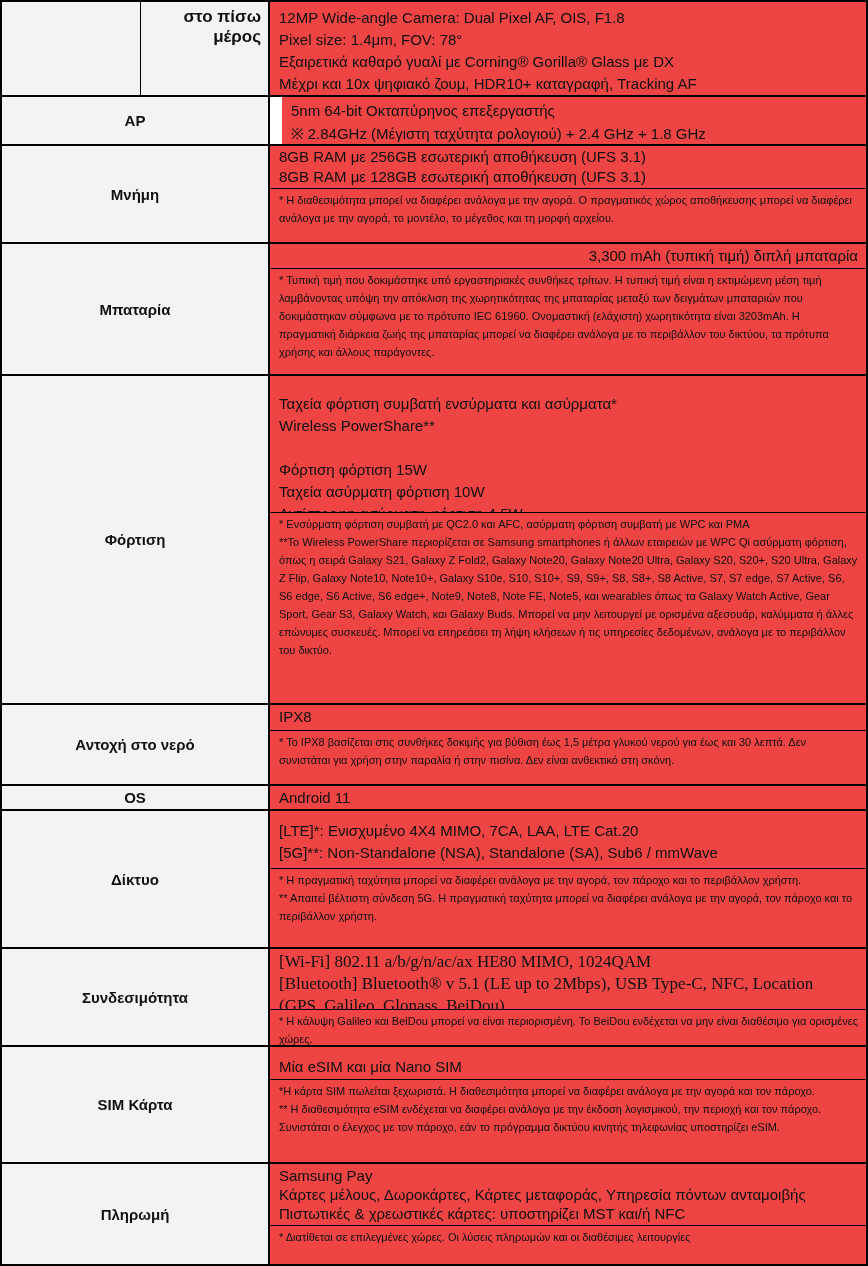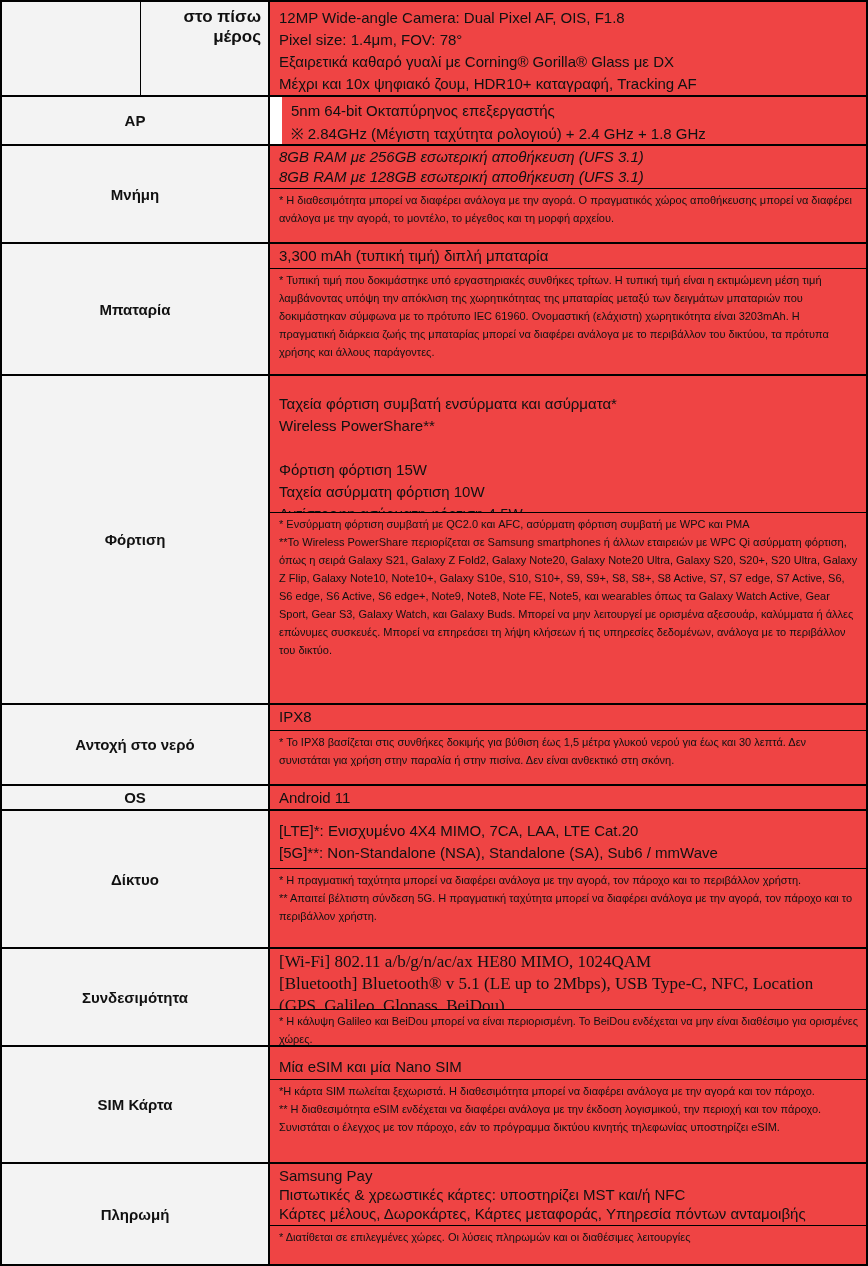--- a/index.html
+++ b/index.html
@@ -55,7 +55,7 @@
   .r0 .varea{ padding-top:5px; }
   .r1 .varea{ padding-top:2px; }
   .r1 .vline{ line-height:23px; }
-  .r2 .varea{ height:42px; padding-top:1px; } .r2 .vline{ line-height:20px; min-height:20px;font-style:italic; }
+  .r2 .varea{ height:42px; padding-top:1px; } .r2 .vline{ line-height:20px; min-height:20px; }
   .r3 .varea{ height:24px; padding-top:1px; } .r3 .vline{ line-height:21px; }
   .r4 .varea{ height:136px; padding-top:17px; }
   .r5 .varea{ height:25px; padding-top:2px; } .r5 .vline{ line-height:20px; min-height:20px; }

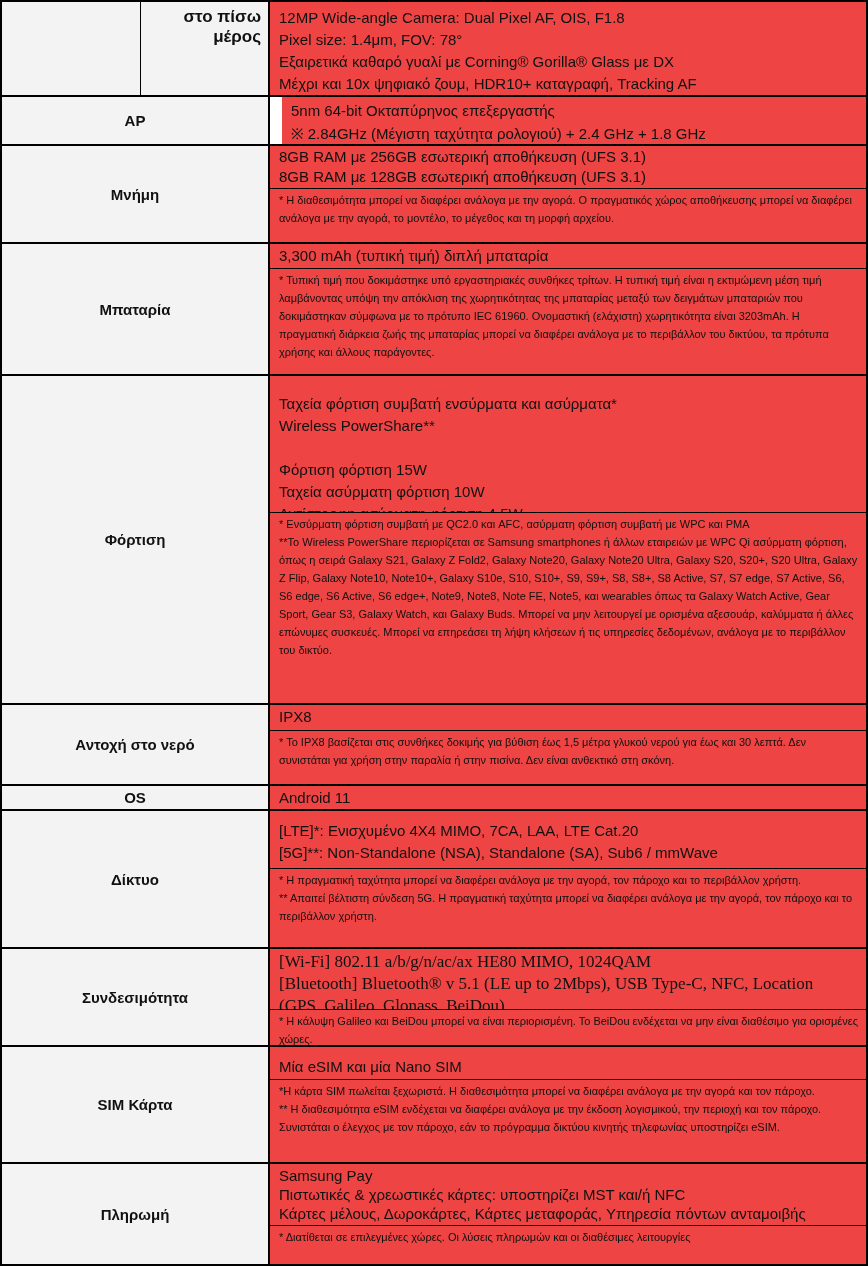--- a/index.html
+++ b/index.html
@@ -56,7 +56,7 @@
   .r1 .varea{ padding-top:2px; }
   .r1 .vline{ line-height:23px; }
   .r2 .varea{ height:42px; padding-top:1px; } .r2 .vline{ line-height:20px; min-height:20px; }
-  .r3 .varea{ height:24px; padding-top:1px; } .r3 .vline{ line-height:21px; }
+  .r3 .varea{ height:24px; padding-top:1px;text-align:right; } .r3 .vline{ line-height:21px; }
   .r4 .varea{ height:136px; padding-top:17px; }
   .r5 .varea{ height:25px; padding-top:2px; } .r5 .vline{ line-height:20px; min-height:20px; }
   .r6 .varea{ padding-top:2px; } .r6 .vline{ line-height:20px; min-height:20px; }

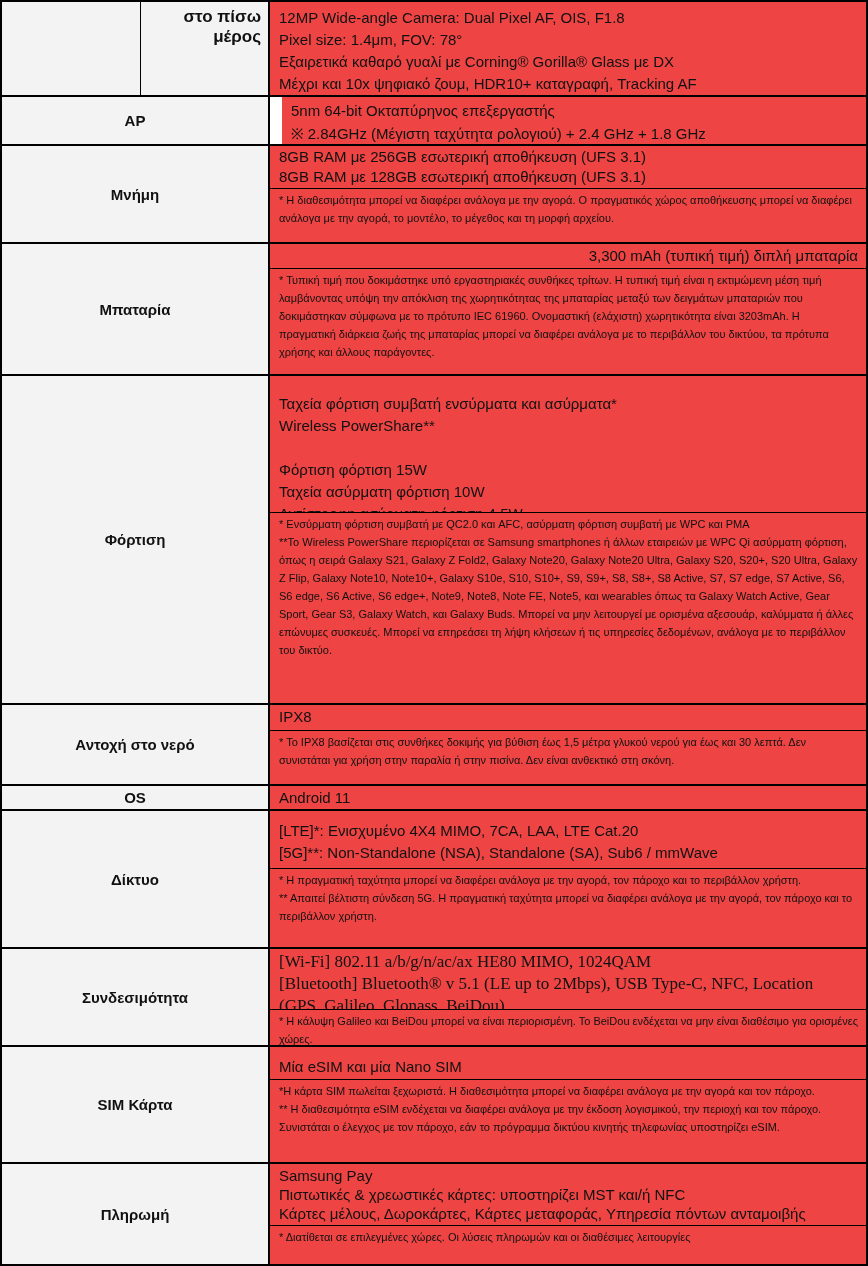--- a/index.html
+++ b/index.html
@@ -204,8 +204,8 @@
     <div class="value-col">
       <div class="varea">
         <div class="vline">Samsung Pay</div>
+        <div class="vline">Κάρτες μέλους, Δωροκάρτες, Κάρτες μεταφοράς, Υπηρεσία πόντων ανταμοιβής</div>
         <div class="vline">Πιστωτικές &amp; χρεωστικές κάρτες: υποστηρίζει MST και/ή NFC</div>
-        <div class="vline">Κάρτες μέλους, Δωροκάρτες, Κάρτες μεταφοράς, Υπηρεσία πόντων ανταμοιβής</div>
       </div>
       <div class="note-area">
         <p class="note">* Διατίθεται σε επιλεγμένες χώρες. Οι λύσεις πληρωμών και οι διαθέσιμες λειτουργίες</p>

